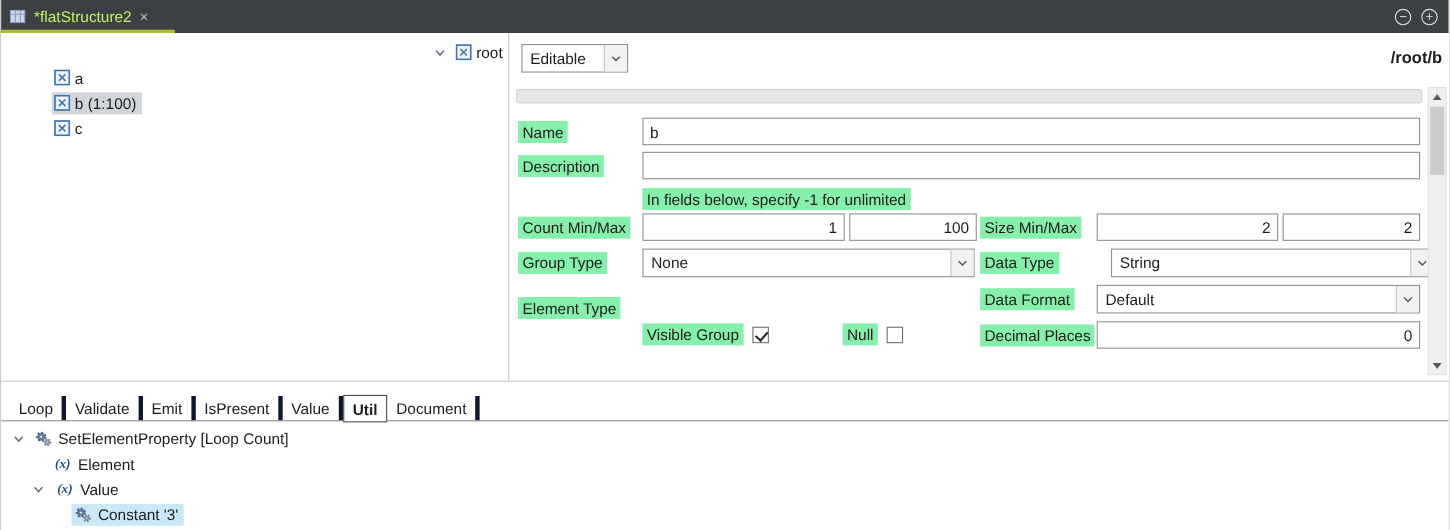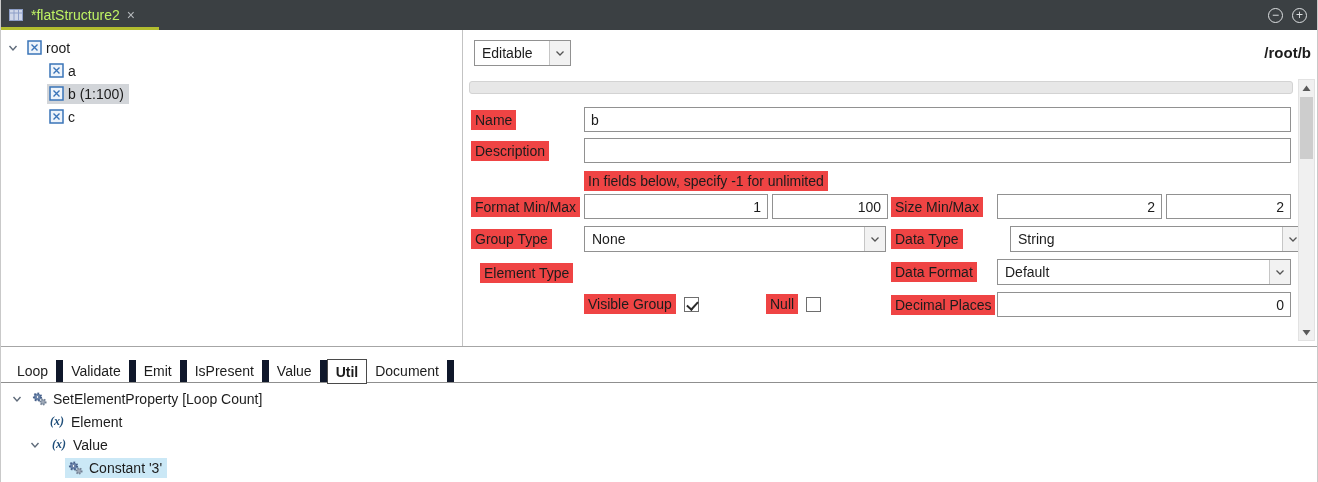--- a/index.html
+++ b/index.html
@@ -102,7 +102,7 @@
   <div class="main">
 
     <div class="left-panel">
-      <div class="trow" style="padding-left:6px;">
+      <div class="trow" style="justify-content:flex-end;">
         <span class="twist">
           <svg width="12" height="12" viewBox="0 0 12 12">
               <polyline points="2.5,4 6,8 9.5,4" fill="none" stroke="#5f6b7a" stroke-width="1.4"></polyline>

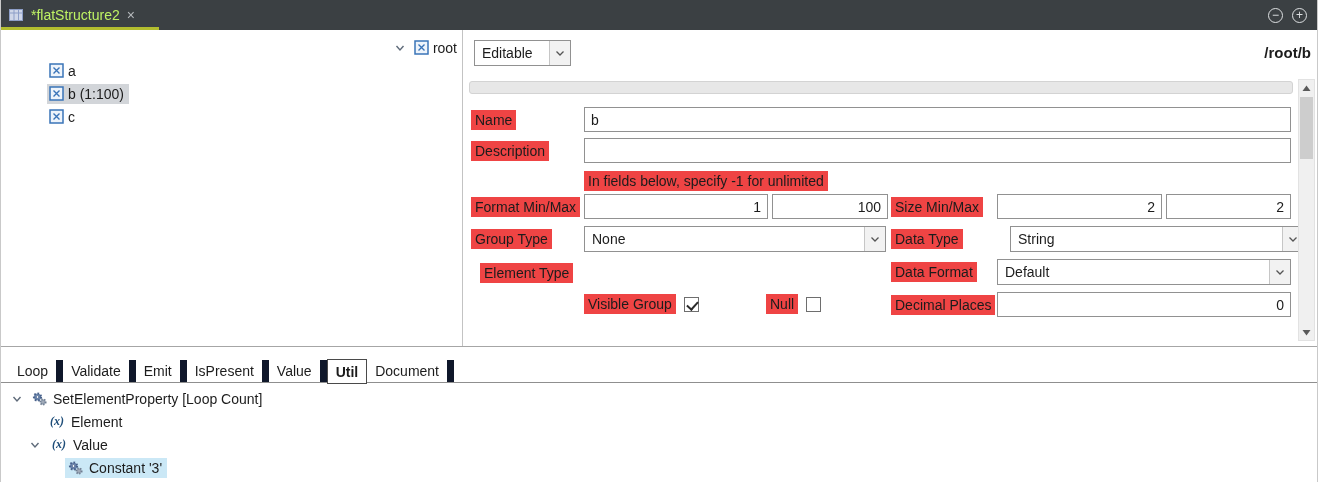--- a/index.html
+++ b/index.html
@@ -41,7 +41,7 @@
                display:flex; align-items:center; justify-content:center; flex-shrink:0; }
   .path { font-weight:bold; font-size:15px; }
   .hbar { height:13px; background:#e7e7e7; border:1px solid #d3d3d3; border-radius:3px; cursor:pointer; }
-  .form-label { background:#ef4444; padding:2px 4px; white-space:nowrap; }
+  .form-label { background:#86efac; padding:2px 4px; white-space:nowrap; }
   .tinput { border:1px solid #919191; height:25px; padding:0 6px; font:inherit; color:#1c1c1c;
             background:#ffffff; outline:none; }
   .tinput.num { text-align:right; }

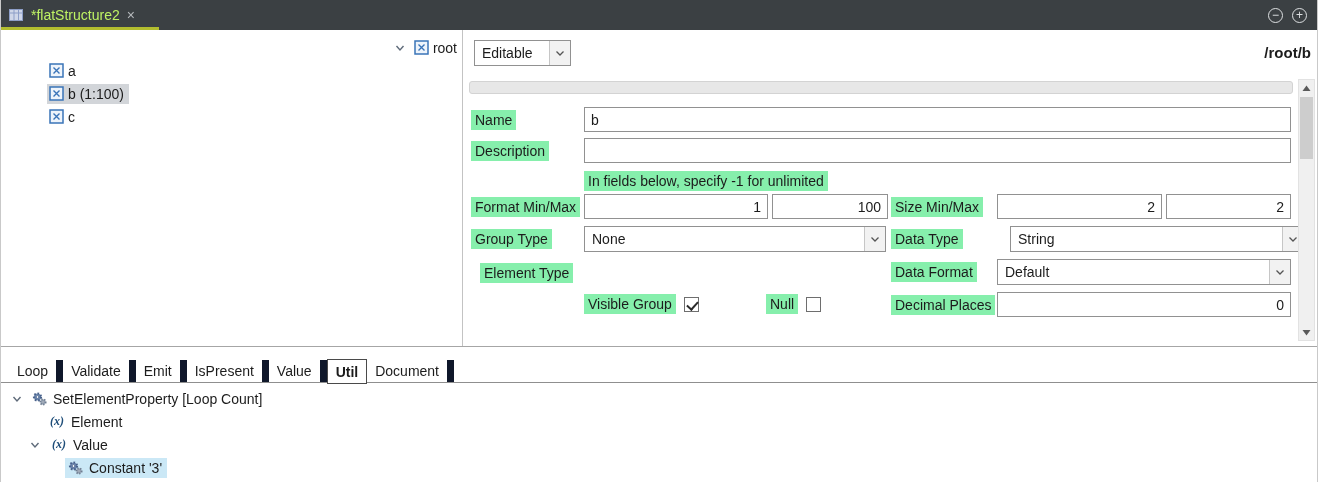--- a/index.html
+++ b/index.html
@@ -175,7 +175,7 @@
 
       <div class="form-label abs" style="left:120px; top:141px;">In fields below, specify -1 for unlimited</div>
 
-      <div class="form-label abs" style="left:7px; top:167px;">Format Min/Max</div>
+      <div class="form-label abs" style="left:7px; top:167px;">Count Min/Max</div>
       <input class="tinput num abs" style="left: 120px; top: 164px; width: 184px;" value="1">
       <input class="tinput num abs" style="left: 308px; top: 164px; width: 116px;" value="100">
       <div class="form-label abs" style="left:427px; top:167px;">Size Min/Max</div>

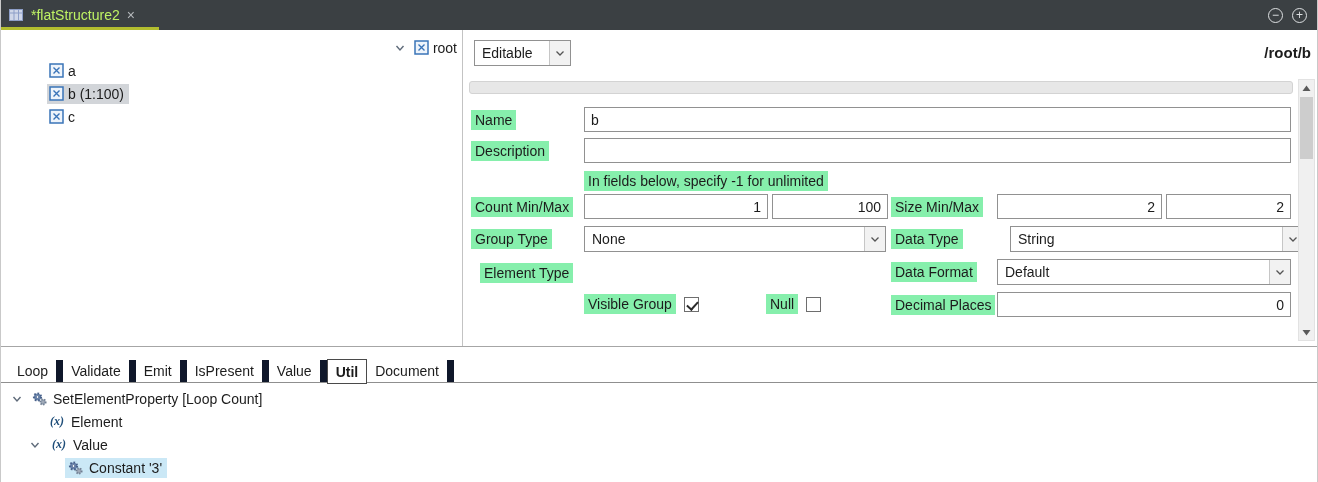--- a/index.html
+++ b/index.html
@@ -201,7 +201,7 @@
         </span>
       </div>
 
-      <div class="form-label abs" style="left:7px; top:233px;margin-left:9px;">Element Type</div>
+      <div class="form-label abs" style="left:7px; top:240px;">Element Type</div>
       <div class="form-label abs" style="left:427px; top:232px;">Data Format</div>
       <div class="combo abs" style="left:533px; top:229px; width:294px;gap:40px;">
         <span class="combo-text">Default</span>

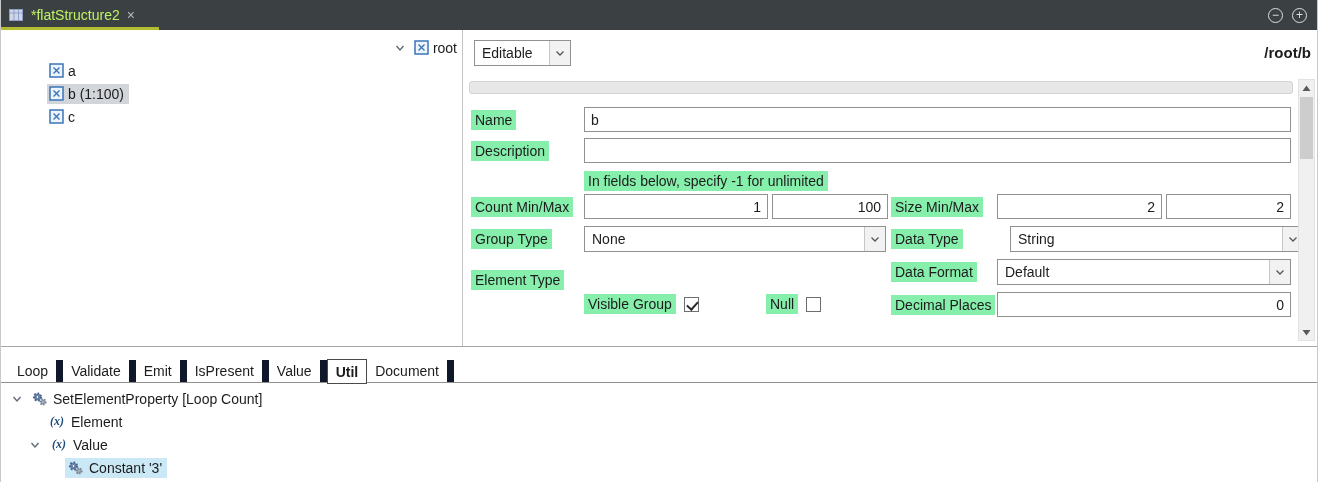--- a/index.html
+++ b/index.html
@@ -63,7 +63,7 @@
   .bottom { position:absolute; left:0; top:347px; width:100%; height:135px; background:#ffffff; }
   .tabs-row { position:absolute; left:0; top:13px; width:100%; height:23px; display:flex;
               align-items:flex-end; padding-left:8px; border-bottom:1px solid #8f8f8f; }
-  .btab { height:22px; display:flex; align-items:center; padding:0 8px; border-right:7px solid #0f172a;
+  .btab { height:22px; display:flex; align-items:center; padding:0 8px; border-right:4px solid #0f172a;
           cursor:pointer; white-space:nowrap; }
   .btab.active { font-weight:bold; height:25px; margin-bottom:-2px; background:#ffffff;
                  border:1px solid #4a4a4a; z-index:2; }

